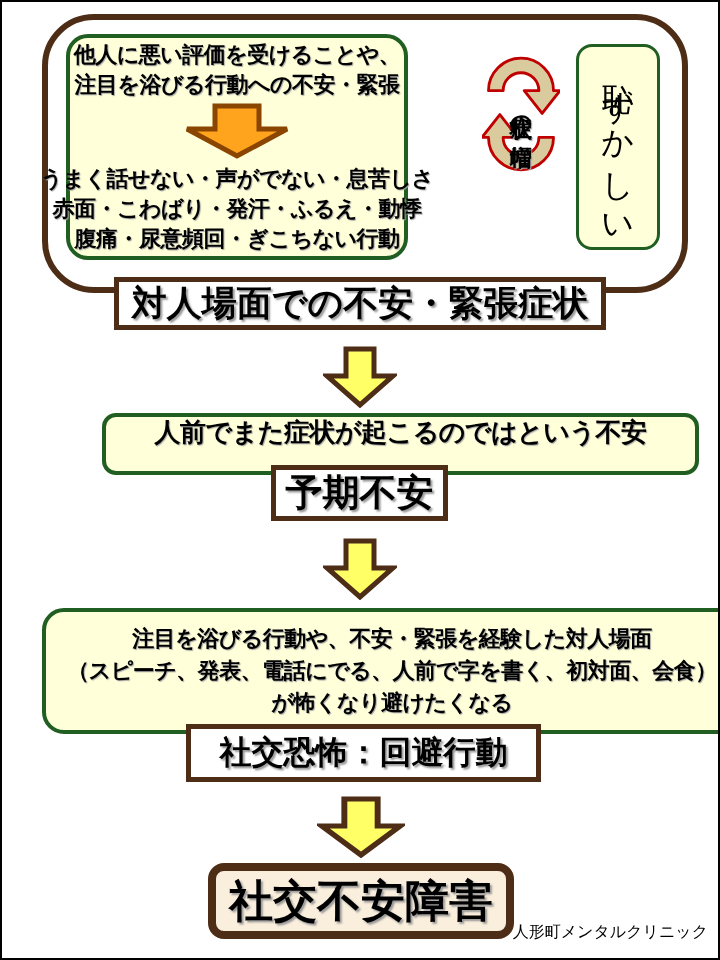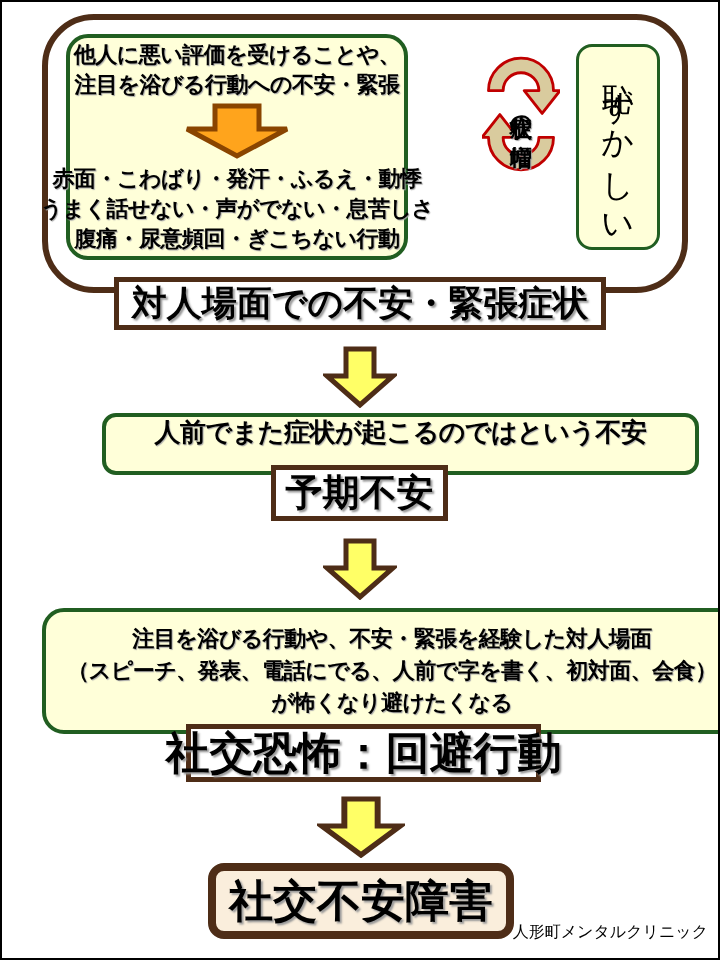--- a/index.html
+++ b/index.html
@@ -106,8 +106,8 @@
     <svg class="orange-arrow" width="112" height="56" viewBox="0 0 112 56">
       <path d="M 34 3 L 78 3 L 78 26 L 106 26 L 56 53 L 6 26 L 34 26 Z"></path>
     </svg>
+    <div class="jt">うまく話せない・声がでない・息苦しさ</div>
     <div class="jt">赤面・こわばり・発汗・ふるえ・動悸</div>
-    <div class="jt">うまく話せない・声がでない・息苦しさ</div>
     <div class="jt">腹痛・尿意頻回・ぎこちない行動</div>
   </div>
 

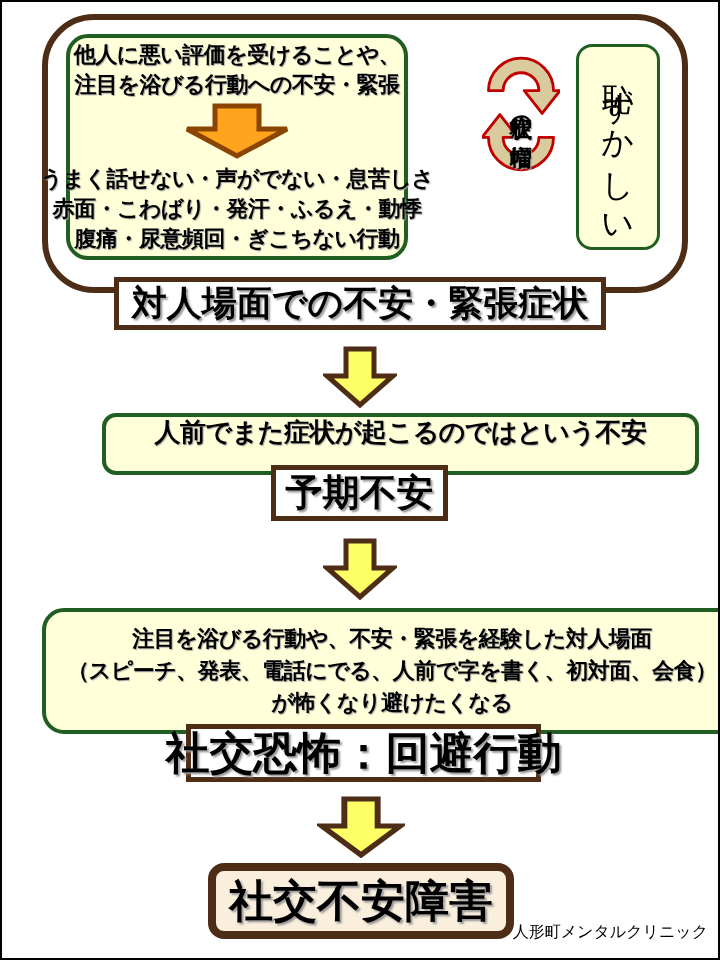--- a/index.html
+++ b/index.html
@@ -60,7 +60,7 @@
   }
   .caption1 { left:112px; top:275px; width:492px; height:53px; font-size:35px; }
   .caption2 { left:269px; top:463px; width:177px; height:56px; font-size:37px; }
-  .caption3 { left:184px; top:722px; width:355px; height:58px; font-size:44px; }
+  .caption3 { left:184px; top:722px; width:355px; height:58px; font-size:32px; }
 
   .yellow-arrow { display:block; }
   .yellow-arrow path { fill:#FFFF66; stroke:#4E2D17; stroke-width:5; stroke-linejoin:miter; }

